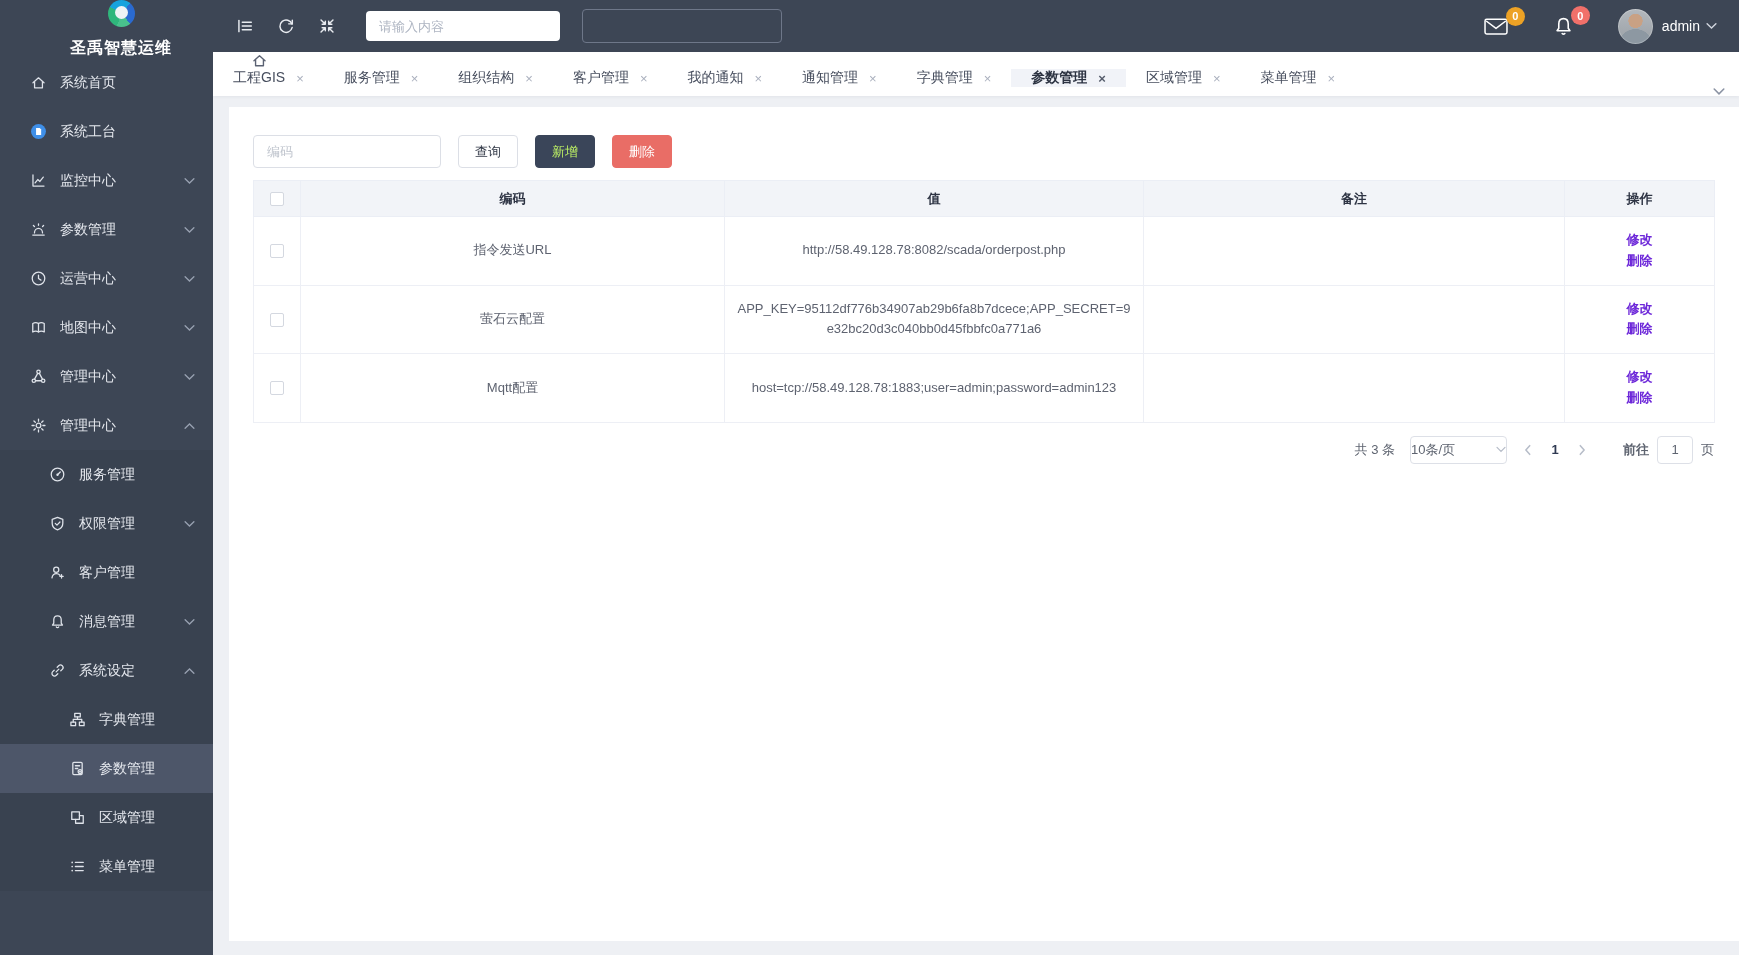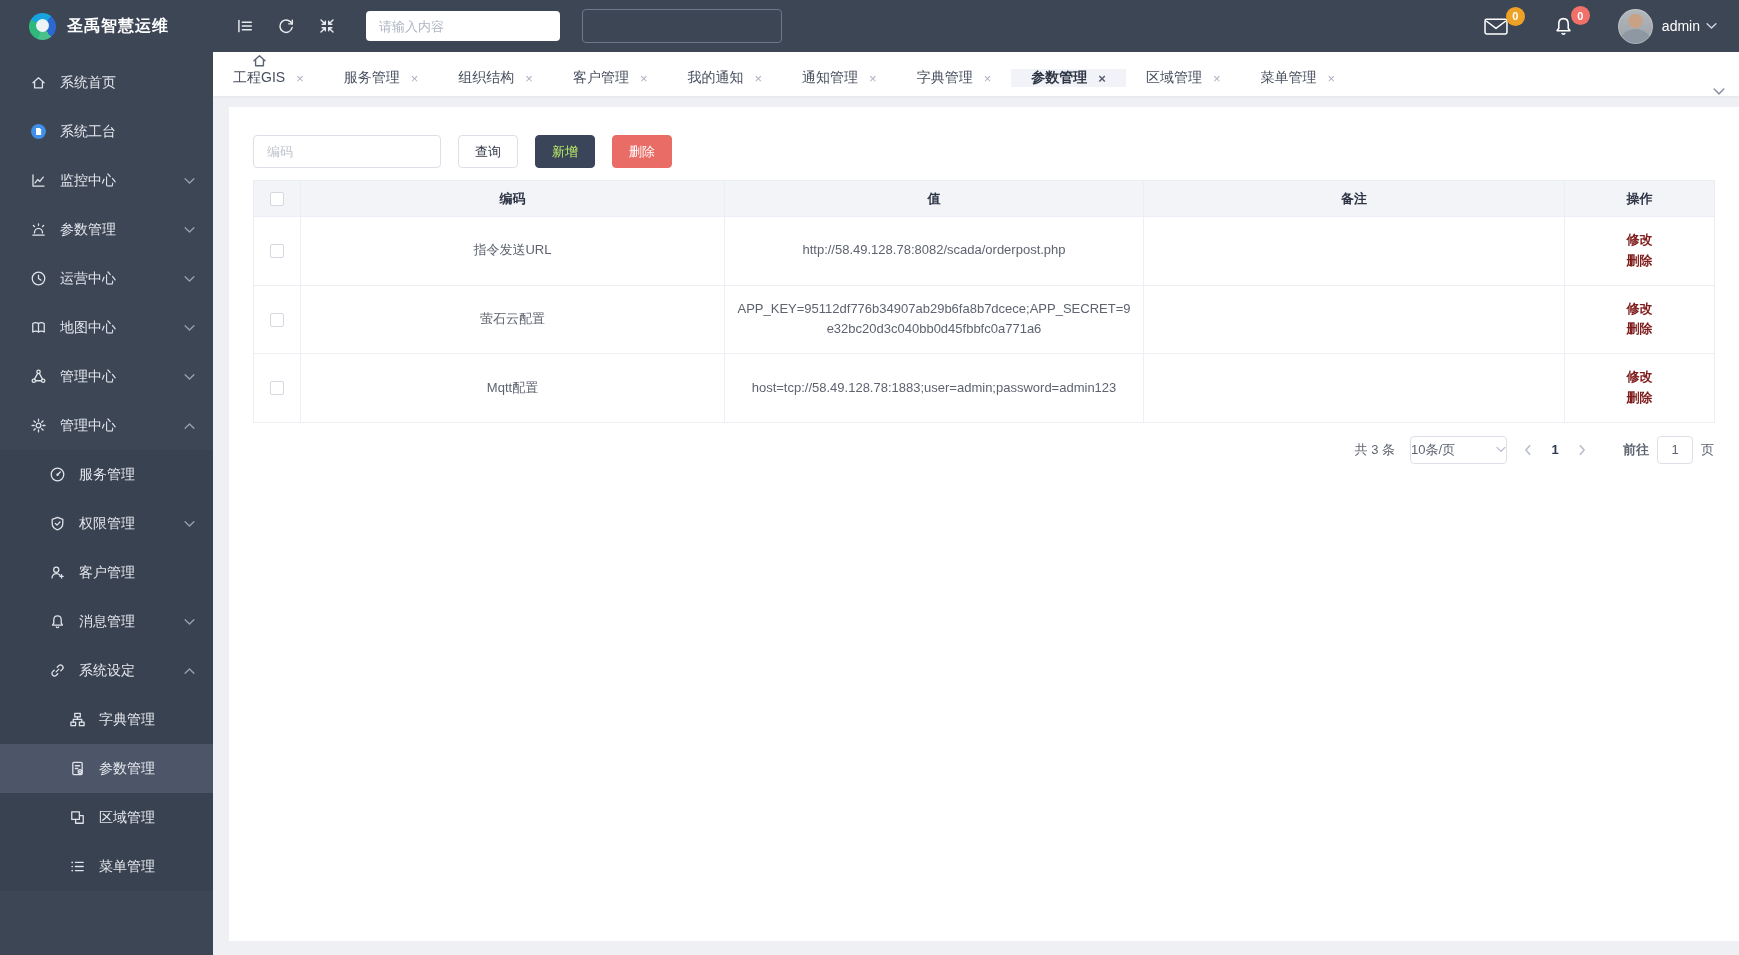--- a/index.html
+++ b/index.html
@@ -12,7 +12,7 @@
 
   
   .sidebar { position:absolute; left:0; top:0; width:213px; height:955px; background:#3d4655; z-index:3; }
-  .logo-row { height:52px; display:flex; align-items:center; padding-left:29px; gap:11px; cursor:pointer; }
+  .logo-row { height:52px; display:flex; align-items:center; padding-left:29px; gap:11px; cursor:pointer;flex-direction:column; }
   .logo-mark { width:27px; height:27px; border-radius:50%;
     background: conic-gradient(from 200deg, #2fb77c 0 100deg, #16a3de 100deg 200deg, #2a6ad0 200deg 300deg, #49c18d 300deg 360deg);
     position:relative; flex:0 0 auto; }

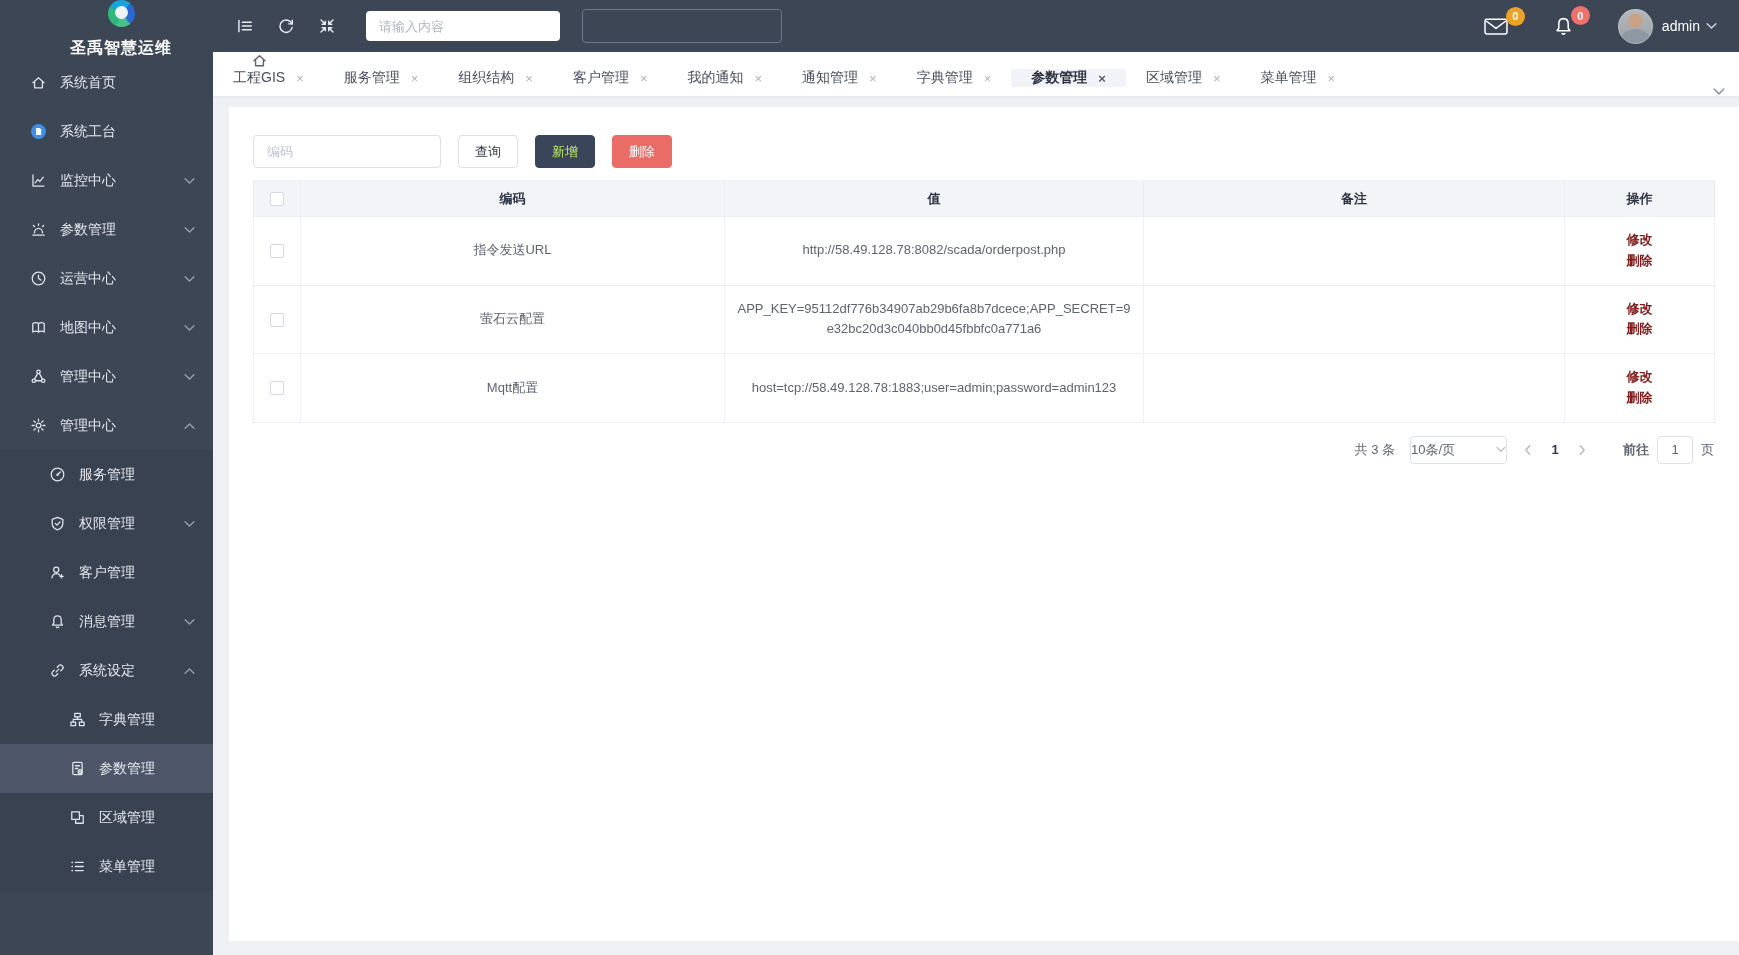--- a/index.html
+++ b/index.html
@@ -81,7 +81,7 @@
     border:1px solid #edeff5; line-height:1.6; word-break:break-all; background:#ffffff; }
   .checkbox { width:14px; height:14px; border:1px solid #d4d8e0; border-radius:2px; display:inline-block;
     vertical-align:middle; background:#fff; cursor:pointer; }
-  .action-link { color:#7f1d1d; font-weight:bold; margin:0 21px; cursor:pointer; white-space:nowrap; }
+  .action-link { color:#6d28d9; font-weight:bold; margin:0 21px; cursor:pointer; white-space:nowrap; }
 
   .pagination { width:1461px; margin-top:13px; display:flex; justify-content:flex-end; align-items:center;
     font-size:13px; color:#5e6470; }

